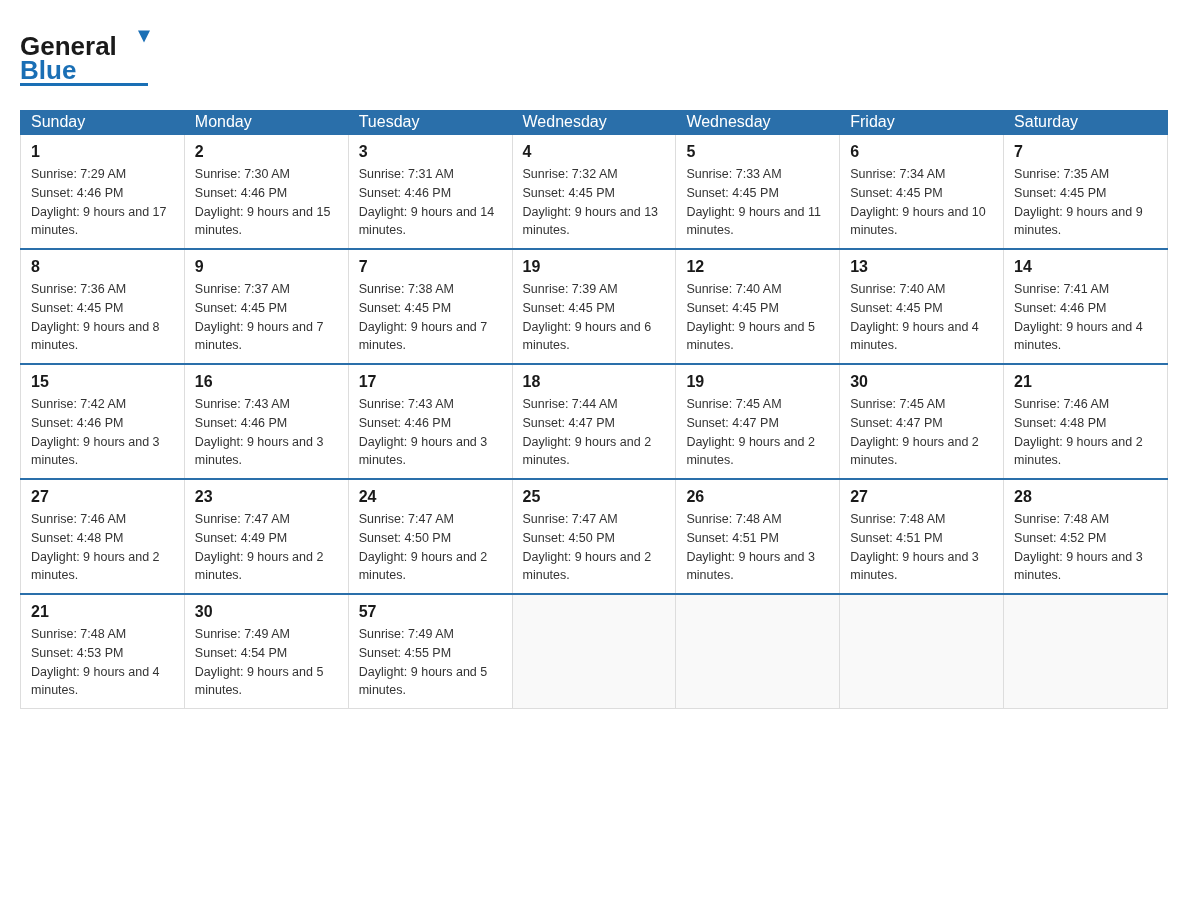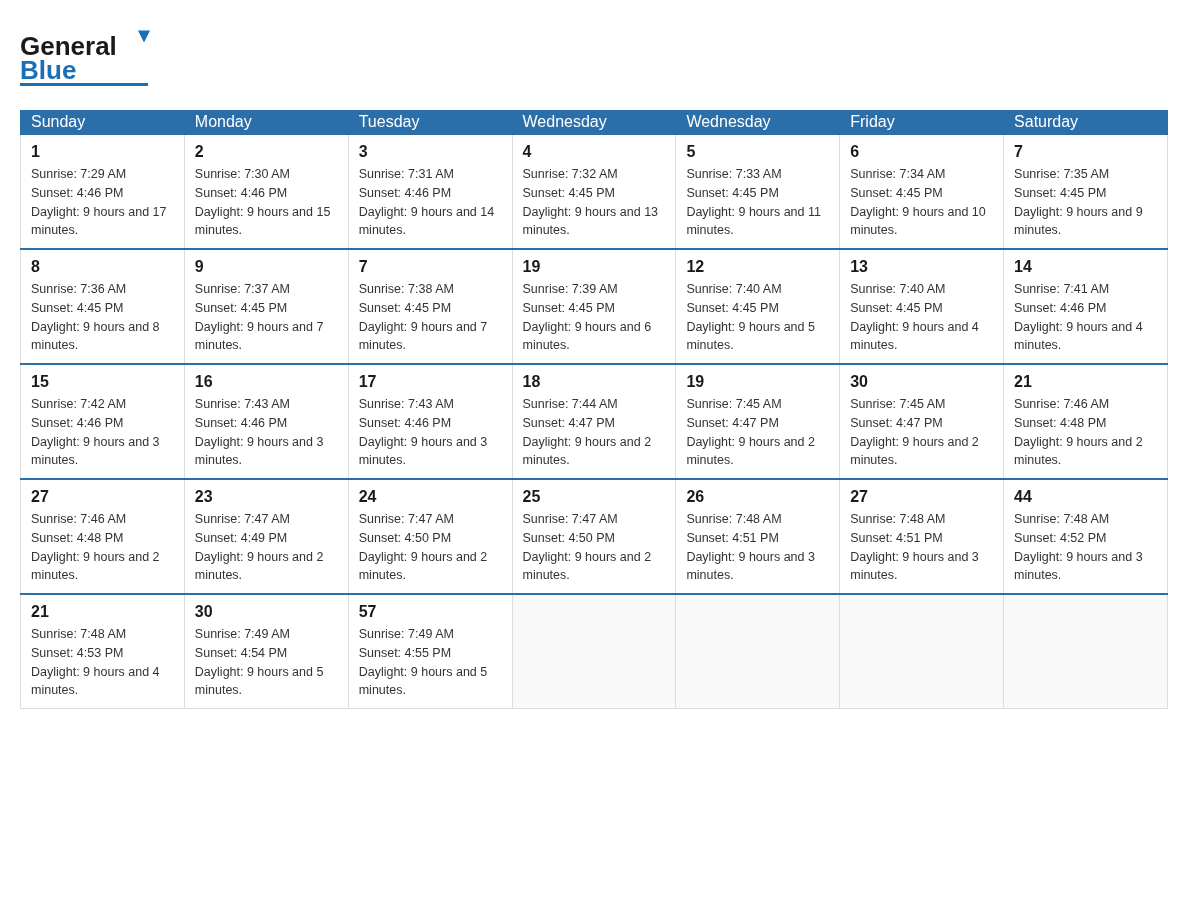--- a/index.html
+++ b/index.html
@@ -232,7 +232,7 @@
           <div class="day-info">Sunrise: 7:48 AM<br>Sunset: 4:51 PM<br>Daylight: 9 hours and 3 minutes.</div>
         </td>
         <td>
-          <span class="day-number">44</span>
+          <span class="day-number">28</span>
           <div class="day-info">Sunrise: 7:48 AM<br>Sunset: 4:52 PM<br>Daylight: 9 hours and 3 minutes.</div>
         </td>
       </tr>

